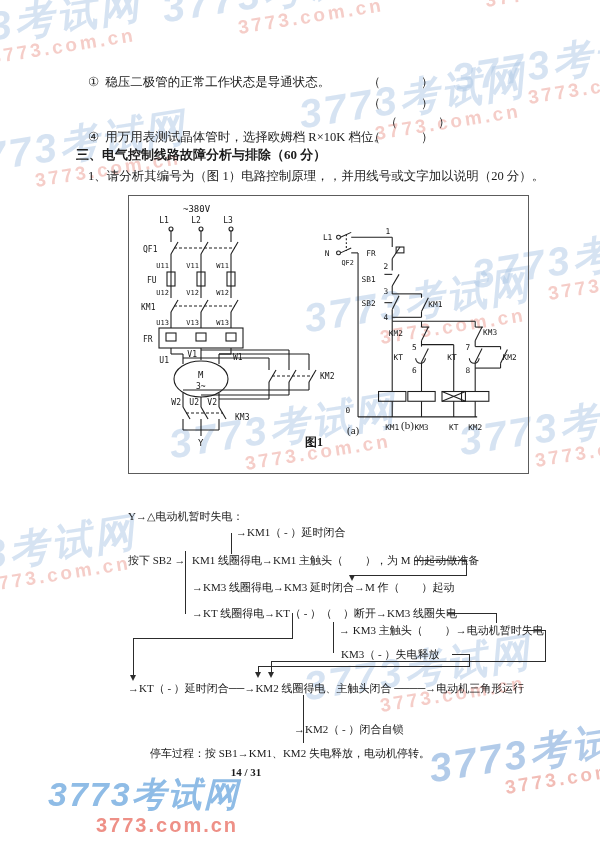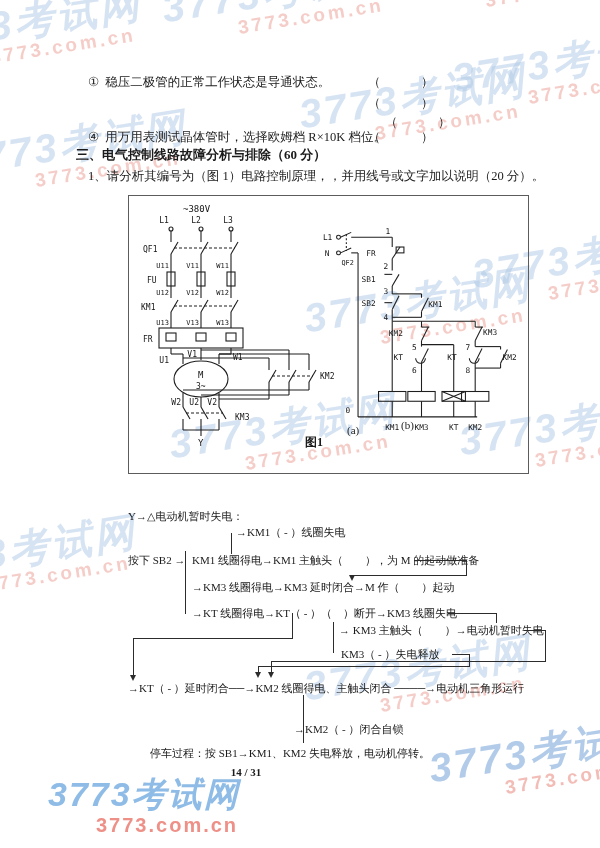--- a/index.html
+++ b/index.html
@@ -310,7 +310,7 @@
 
     <div class="flow">
       <div class="fl" style="left:128px;top:6px">Y→△电动机暂时失电：</div>
-      <div class="fl" style="left:236px;top:22px">→KM1（ - ）线圈失电</div>
+      <div class="fl" style="left:236px;top:22px">→KM1（ - ）延时闭合</div>
       <div class="vl" style="left:231px;top:30px;width:1px;height:21px"></div>
       <div class="fl" style="left:128px;top:50px">按下 SB2 →</div>
       <div class="vl" style="left:185px;top:48px;width:1px;height:63px"></div>

